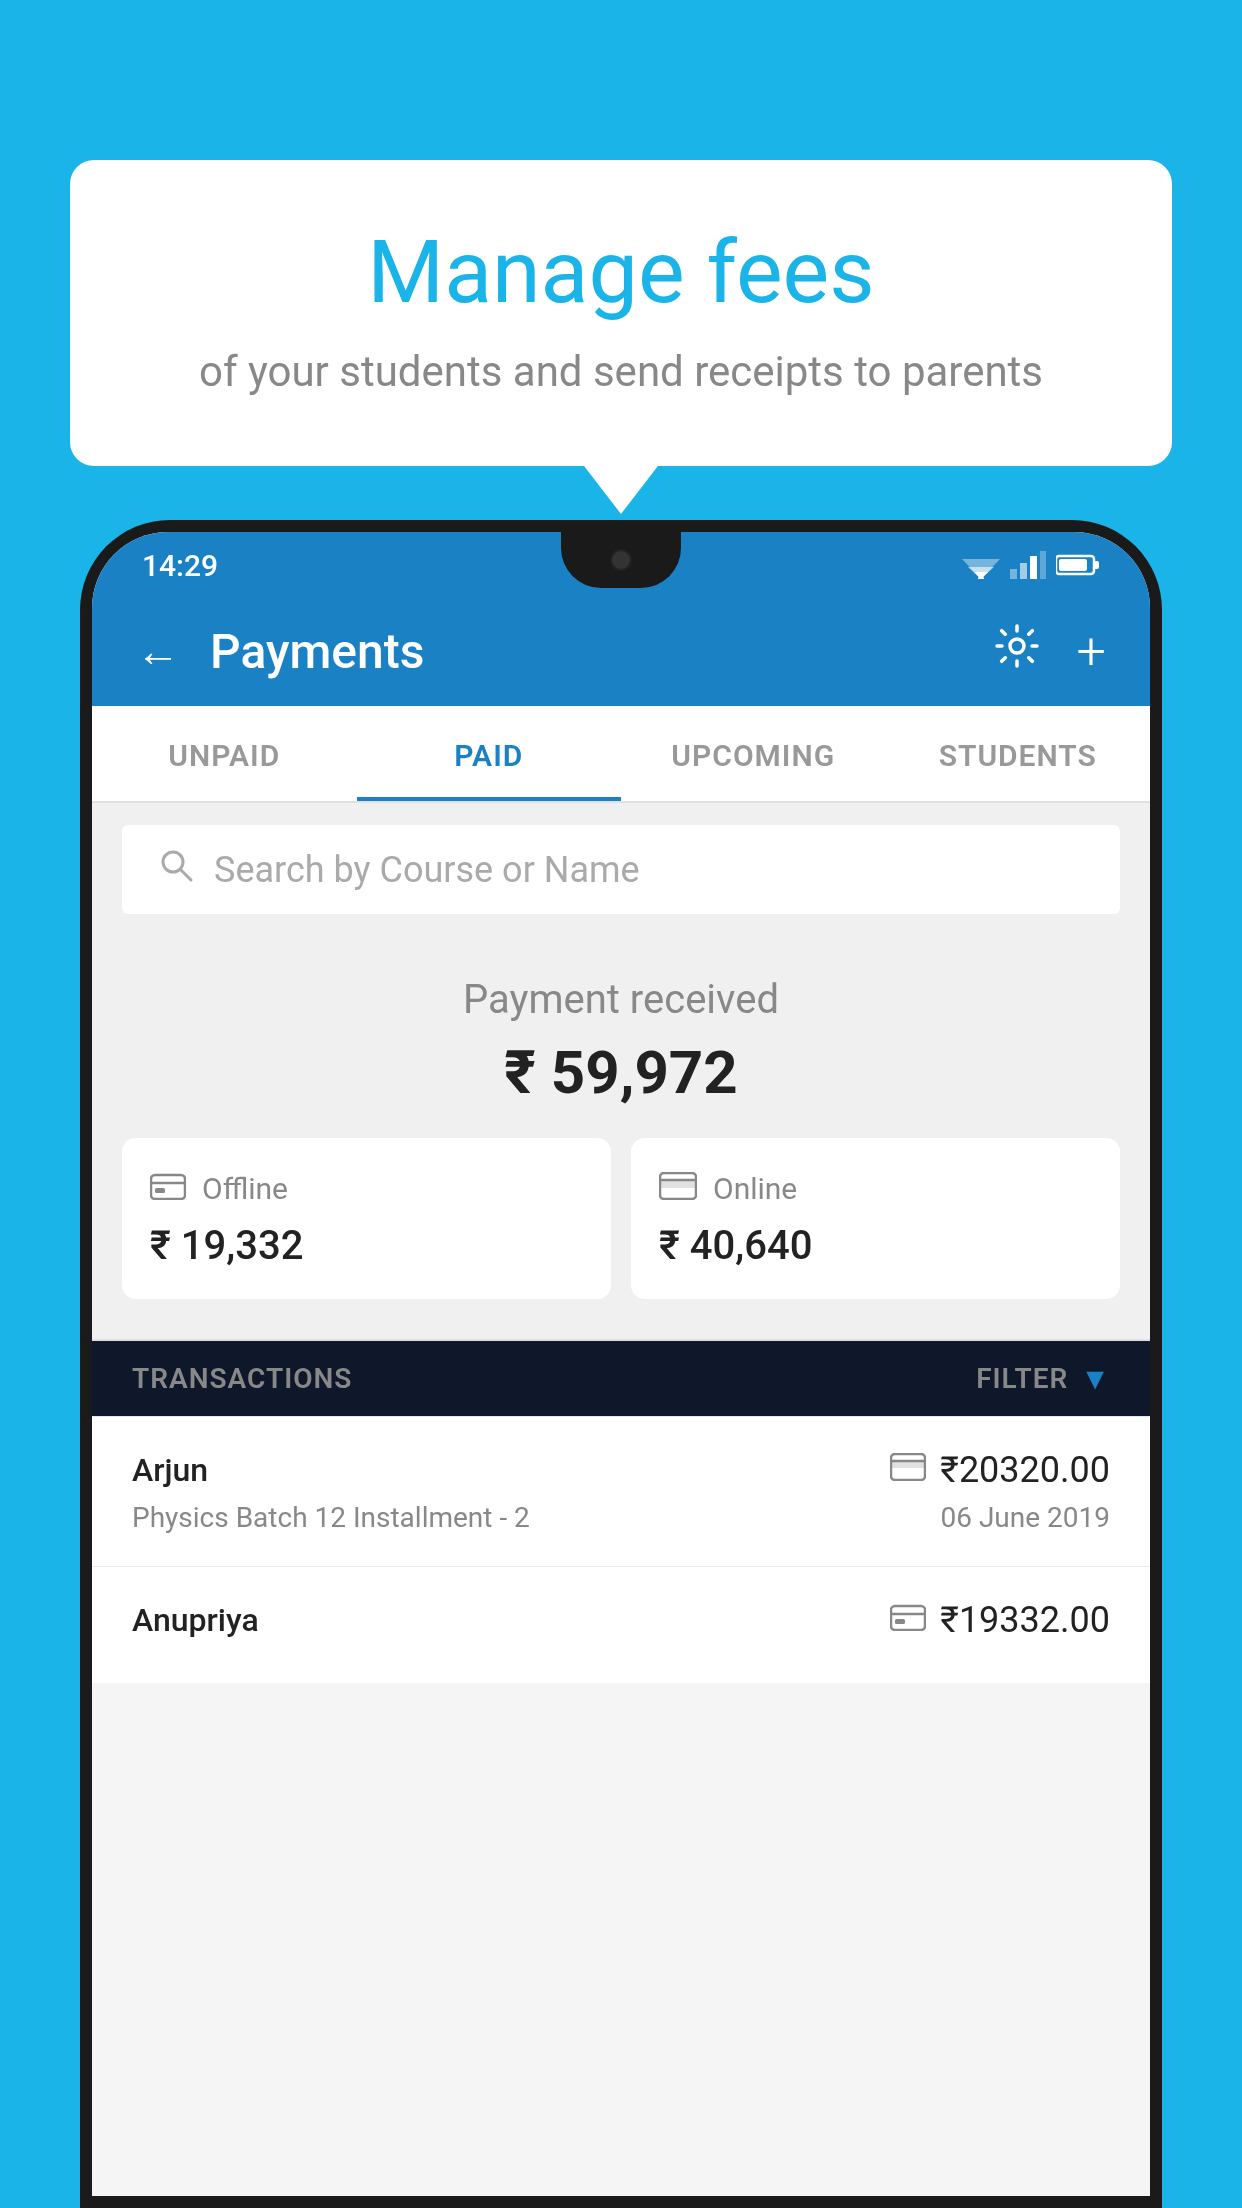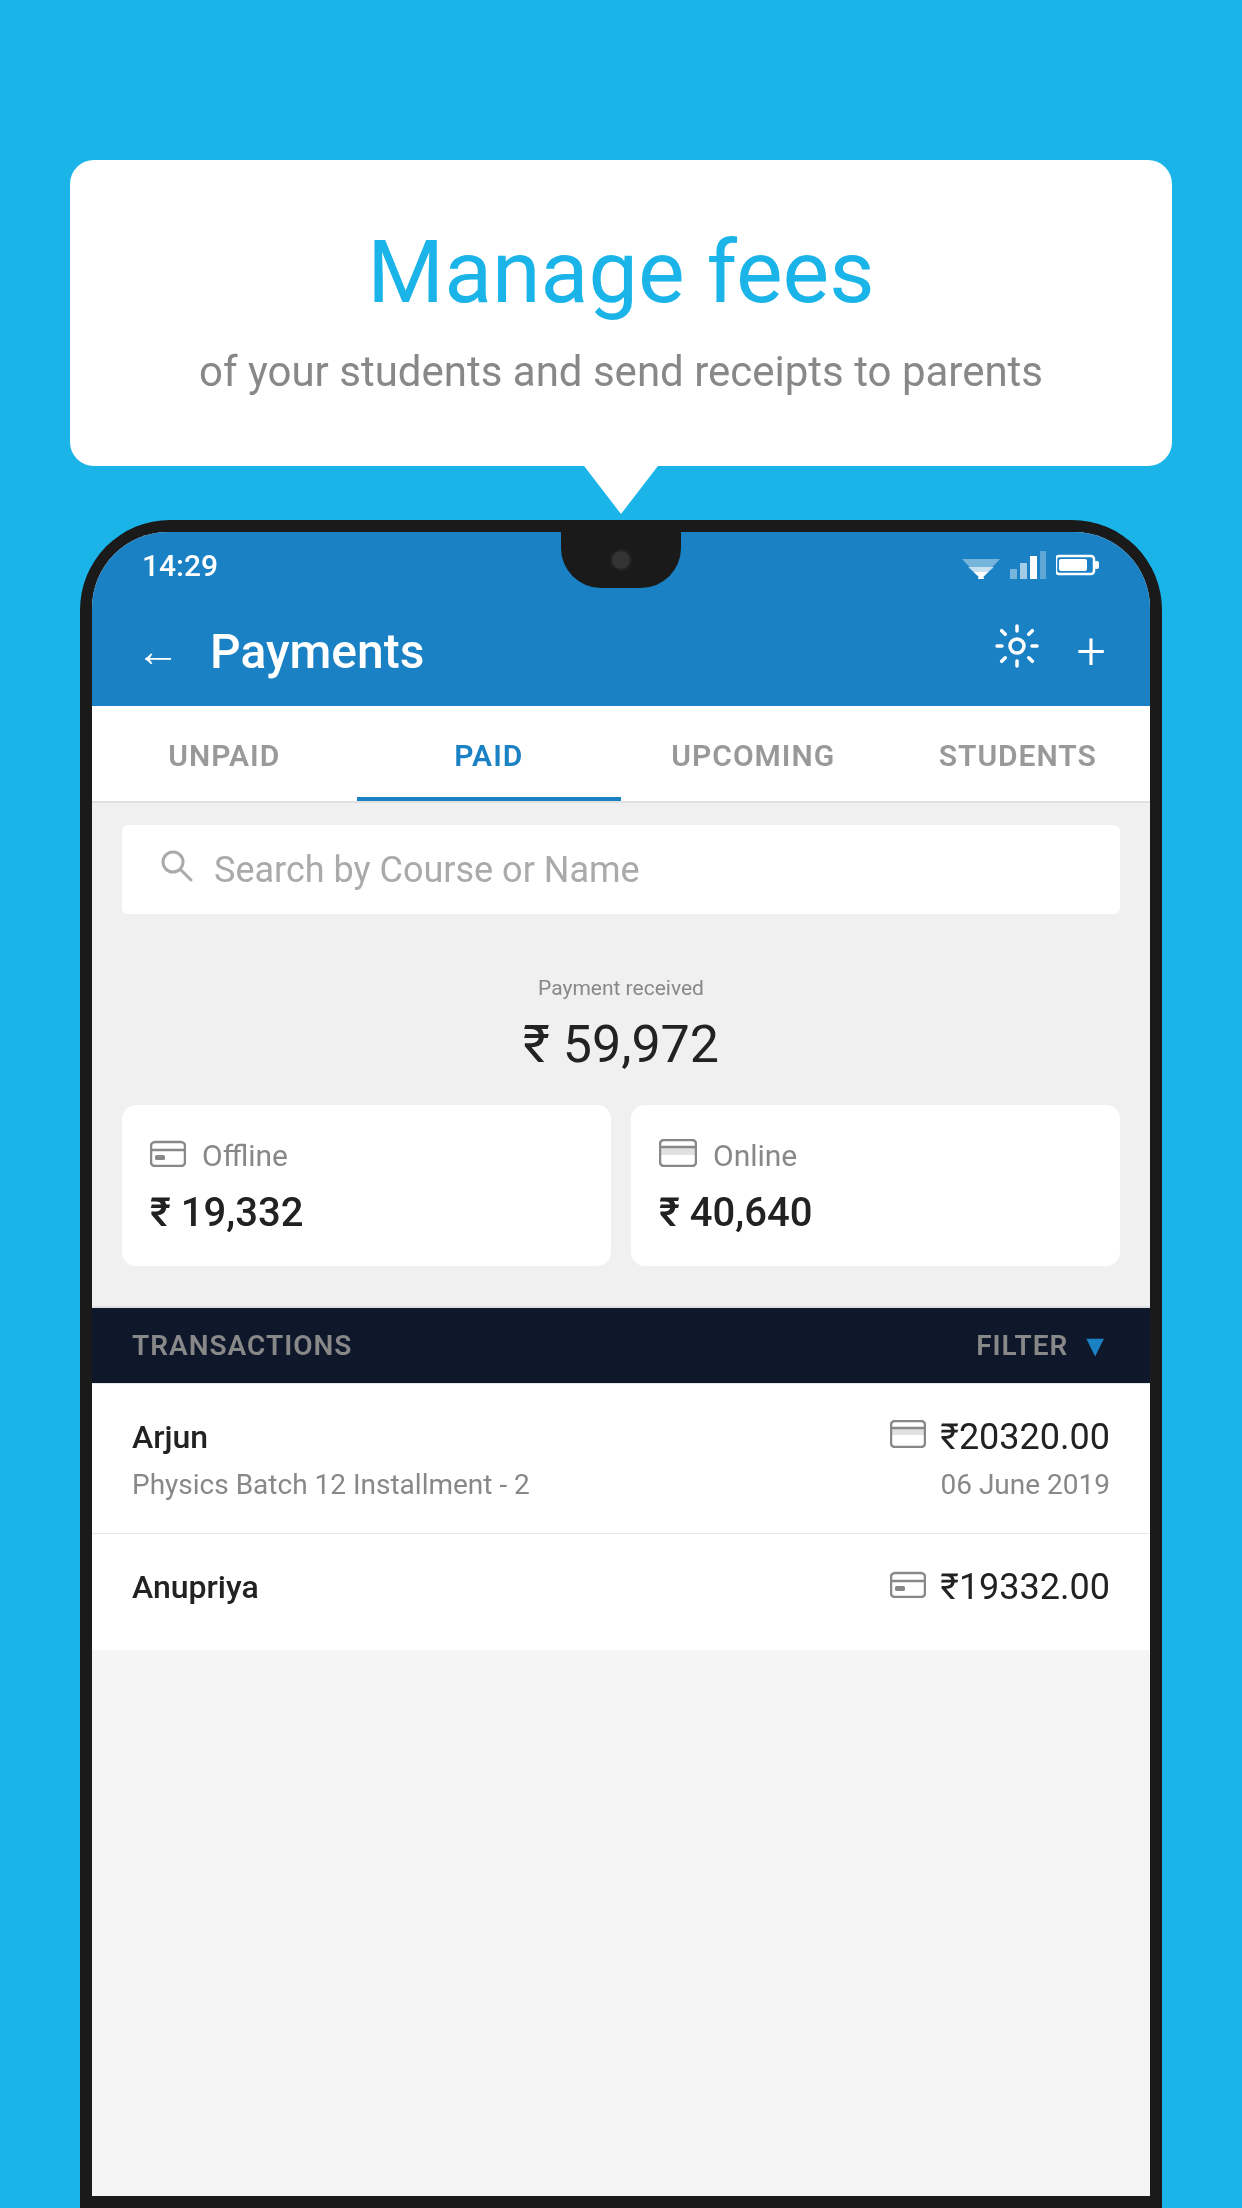--- a/index.html
+++ b/index.html
@@ -220,7 +220,7 @@
 
     .payment-label {
       color: #888;
-      font-size: 21px;
+      font-size: 40px;
       margin-bottom: 14px;
     }
 

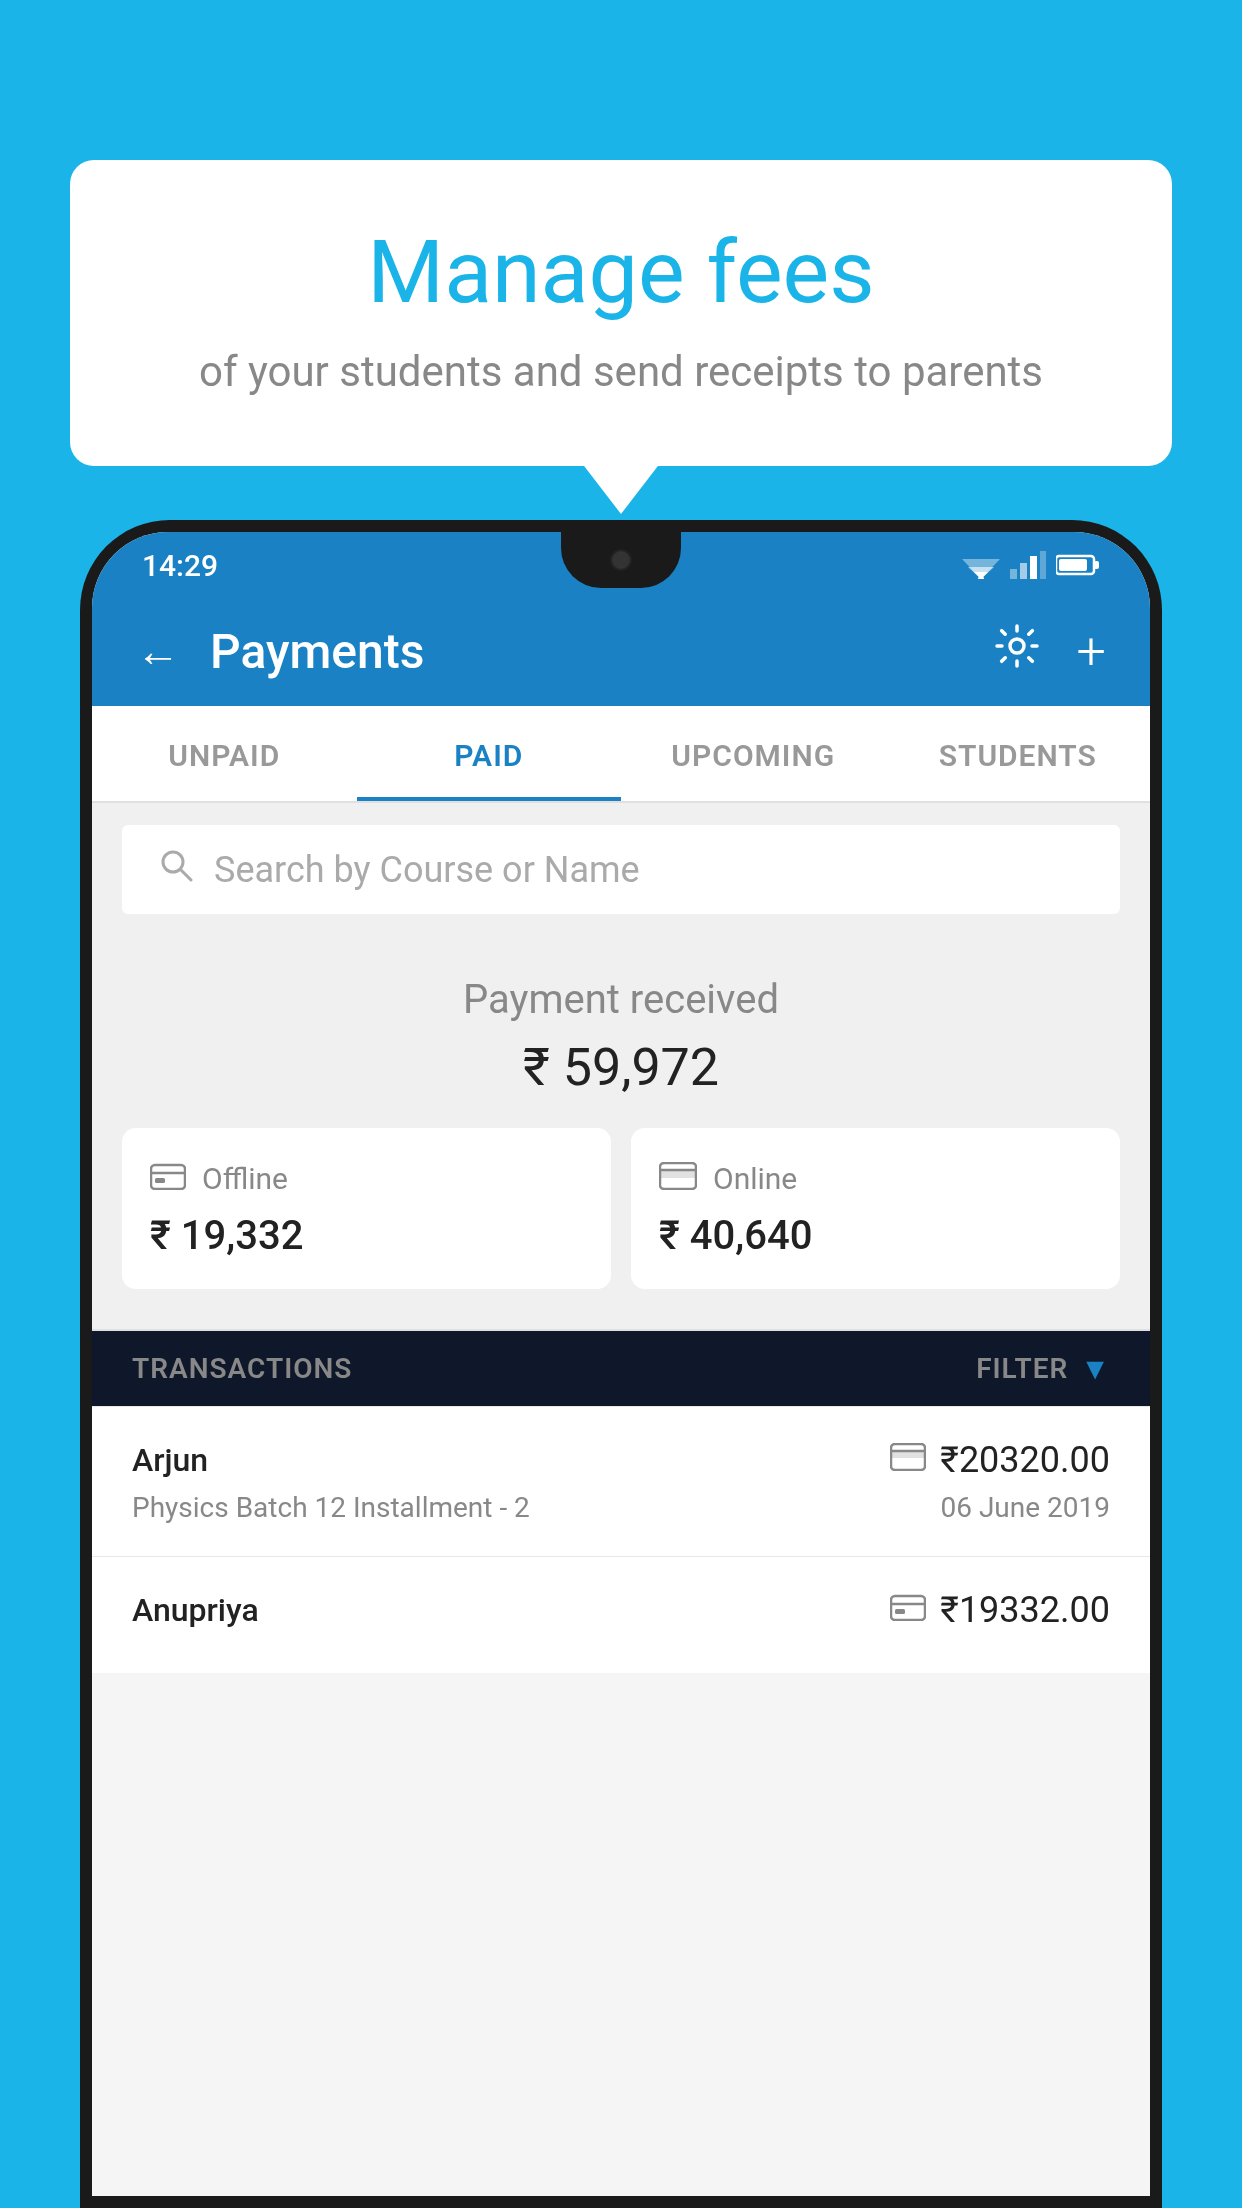--- a/index.html
+++ b/index.html
@@ -226,8 +226,8 @@
 
     .payment-amount {
       color: #222;
-      font-size: 52px;
-      font-weight: 400;
+      font-size: 60px;
+      font-weight: 700;
       margin-bottom: 30px;
     }
 

